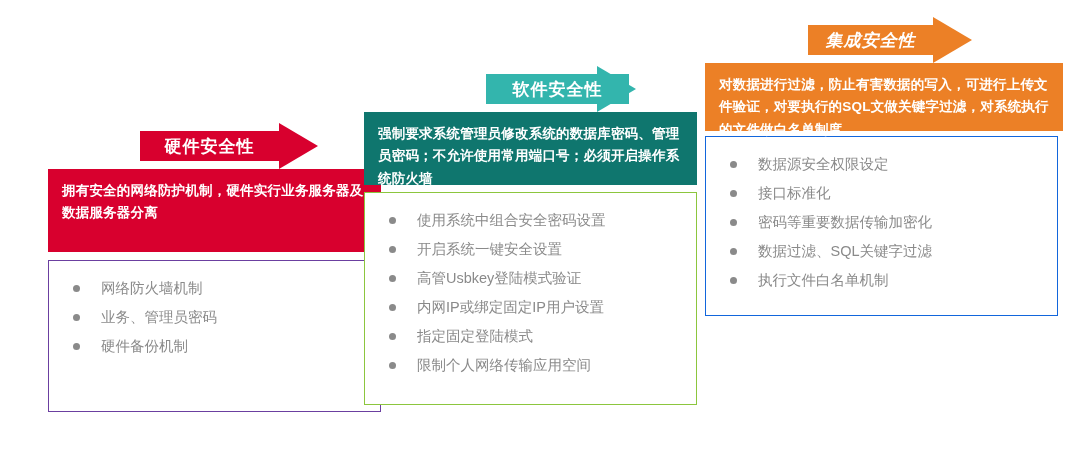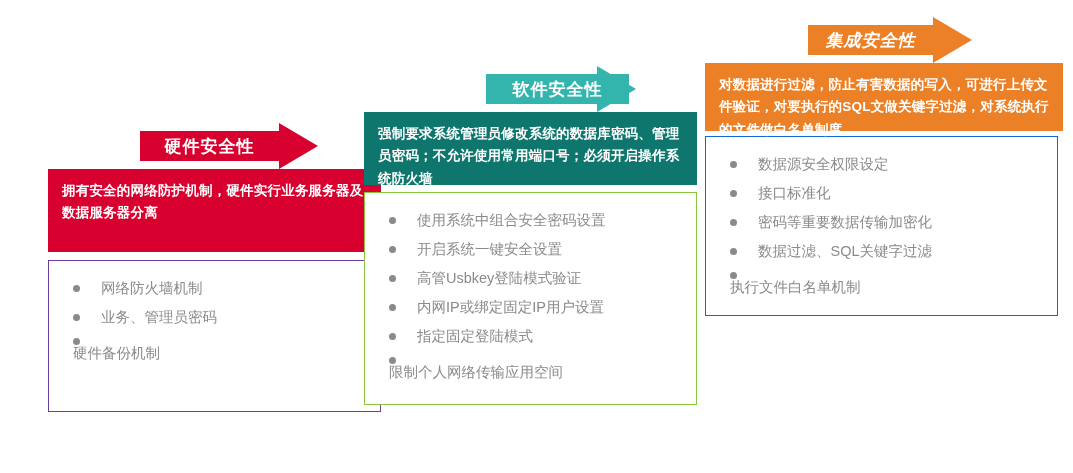--- a/index.html
+++ b/index.html
@@ -99,7 +99,6 @@
   }
   .bullet-row:last-child {
     margin-bottom: 0;
-    flex-direction: column;
   }
   .bullet-dot {
     flex: 0 0 auto;

